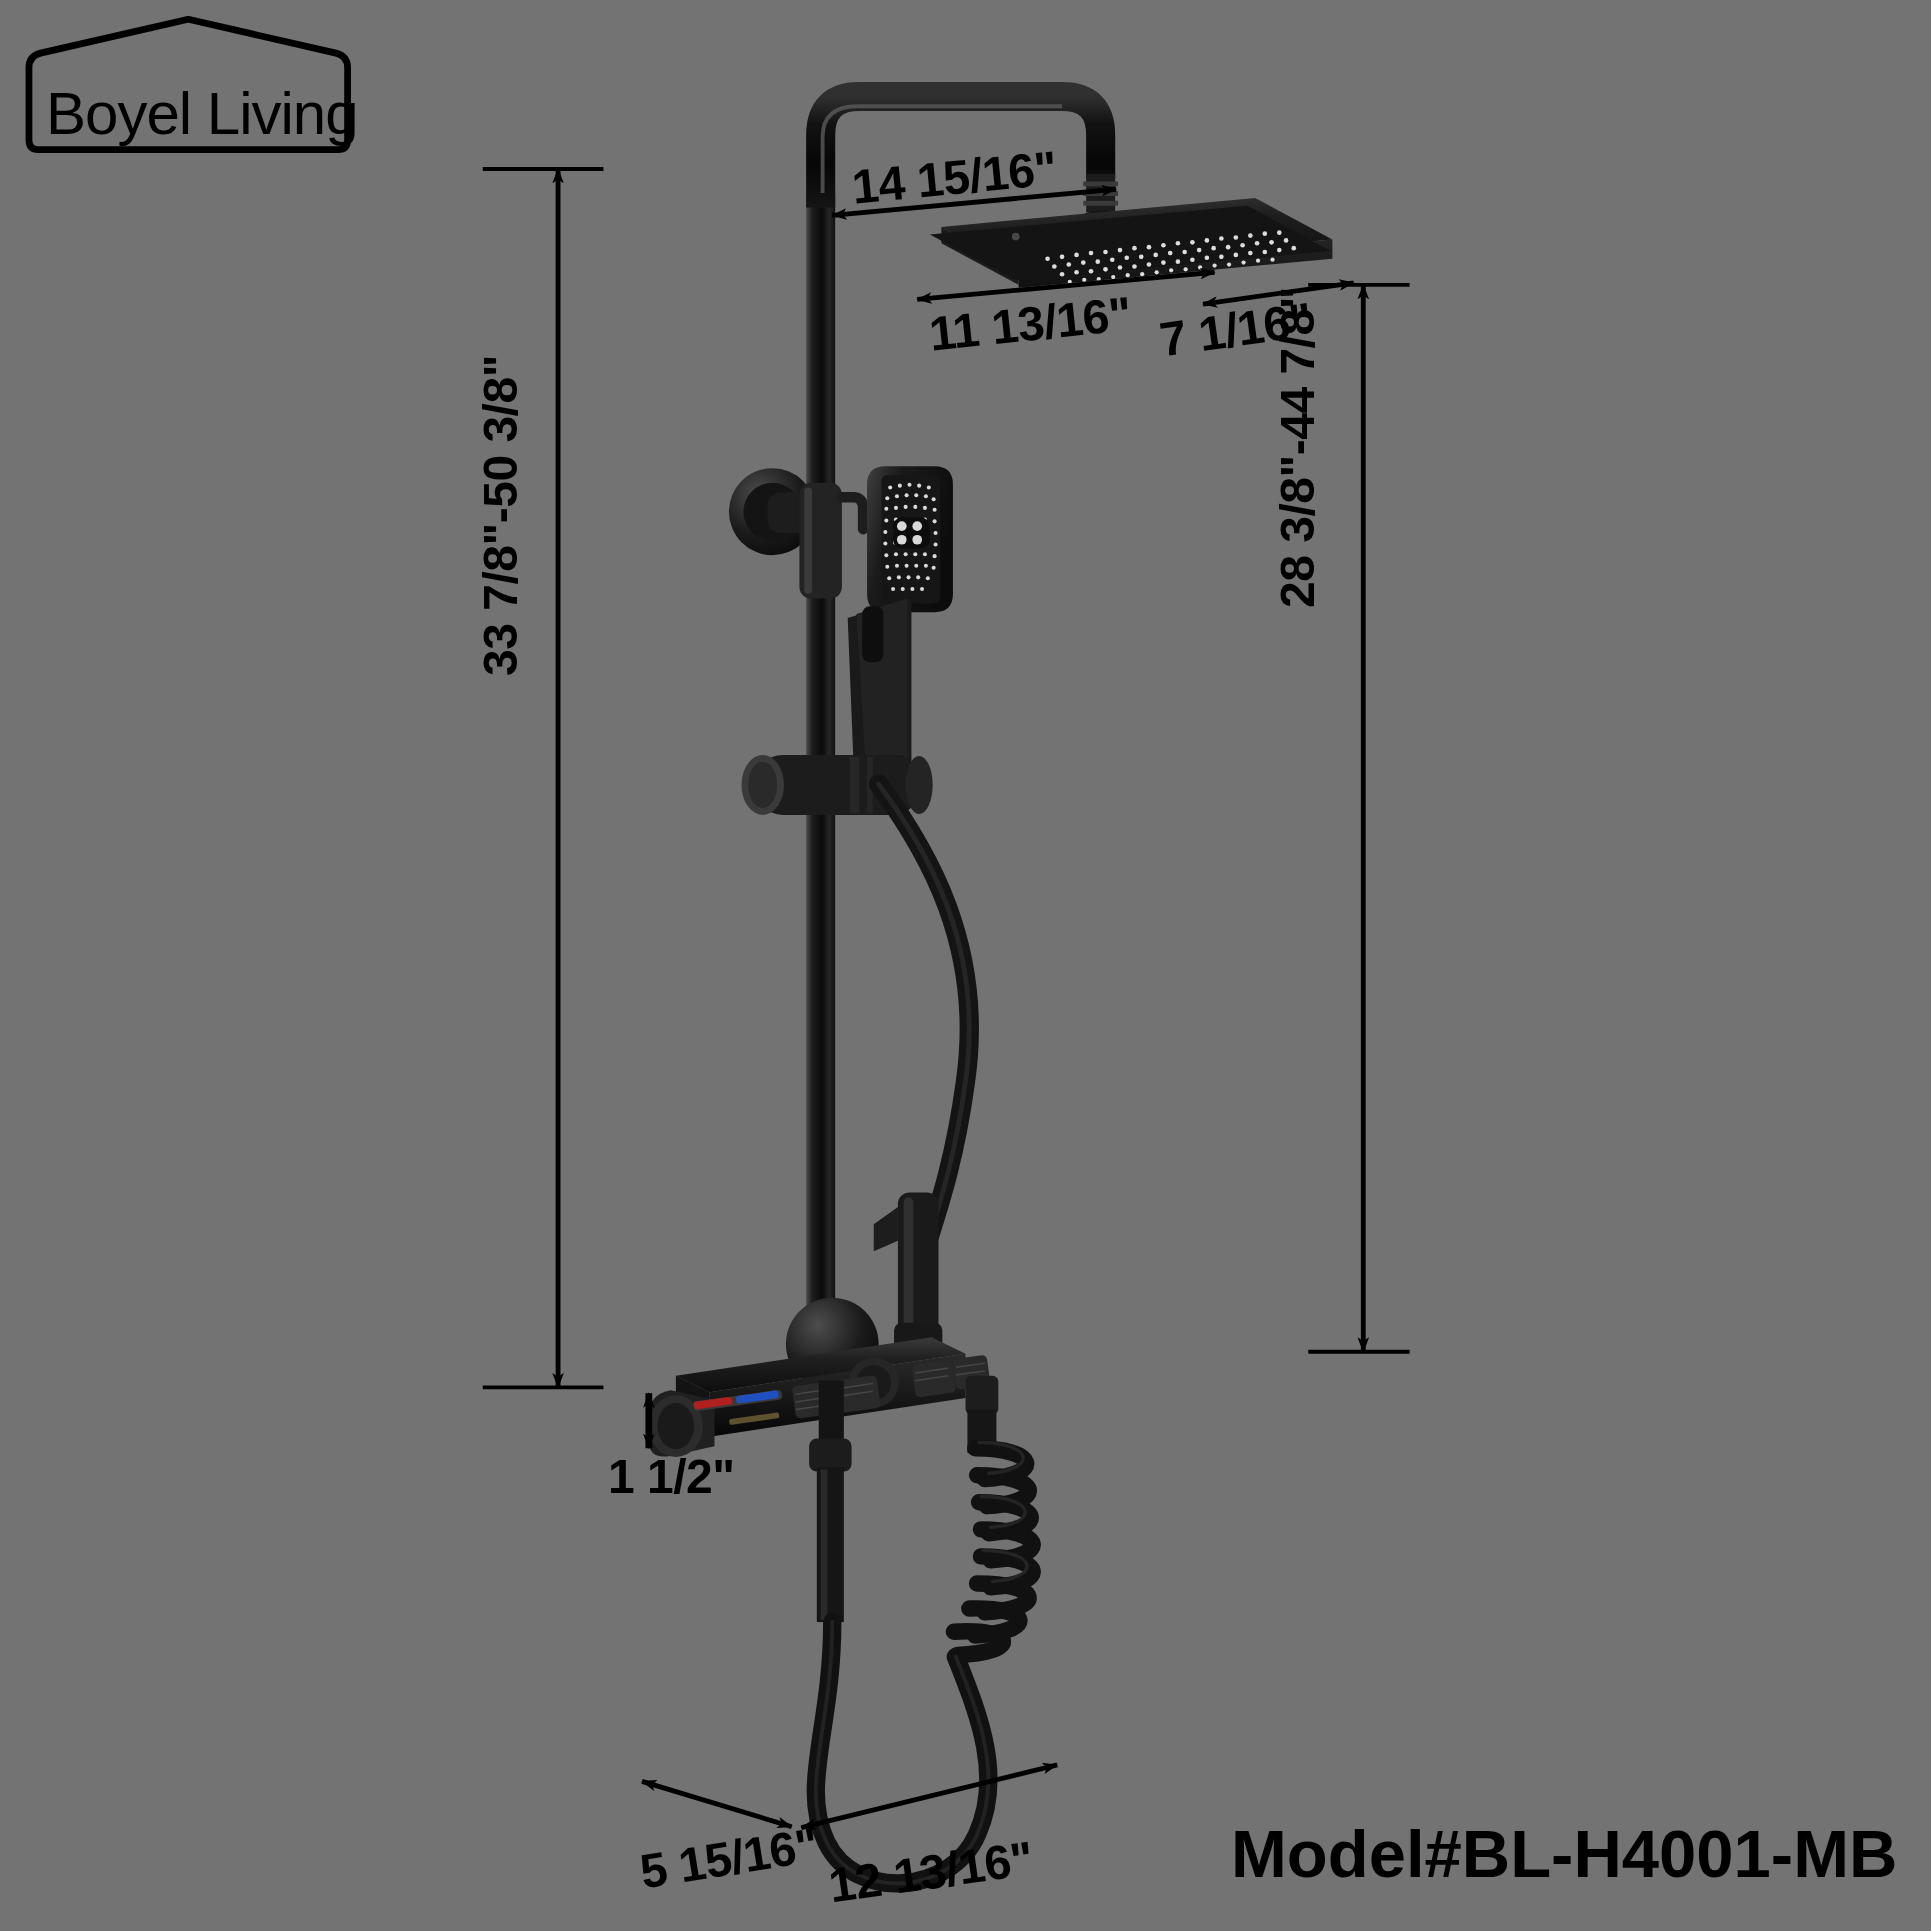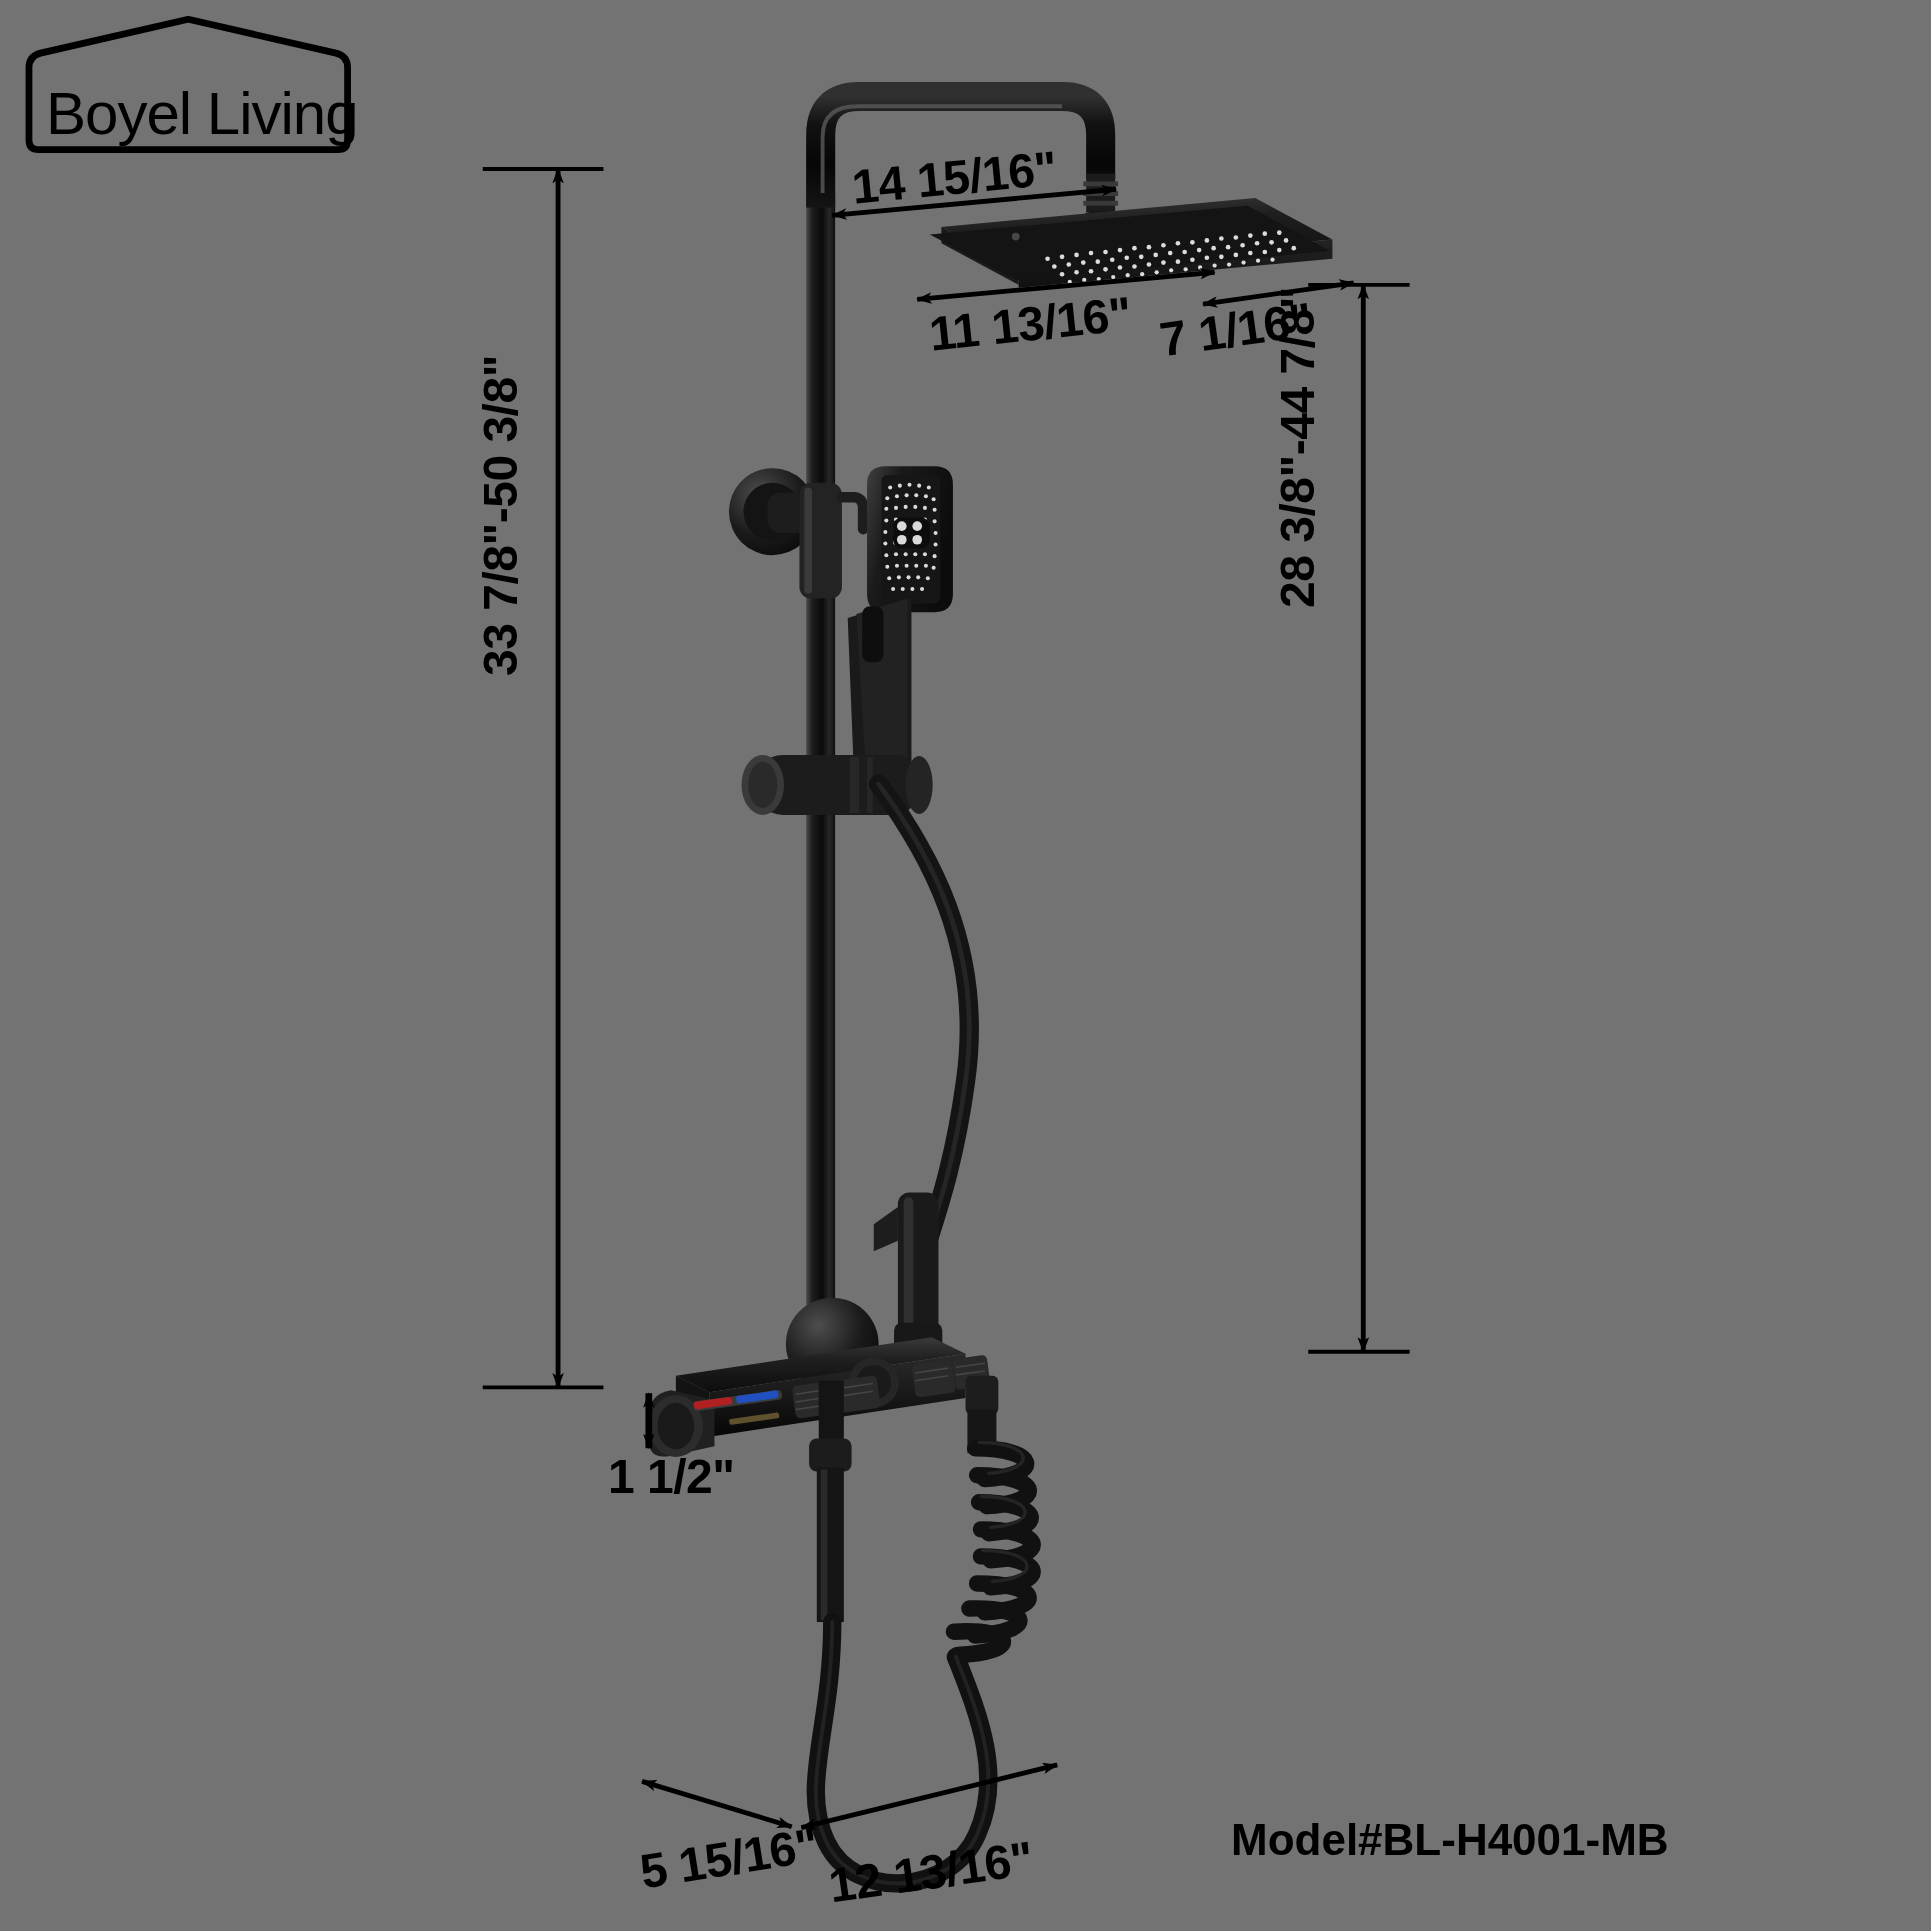--- a/index.html
+++ b/index.html
@@ -37,7 +37,7 @@
     top: 1815px;
     font-family: "Liberation Sans", sans-serif;
     font-weight: bold;
-    font-size: 44px;
+    font-size: 67px;
     color: #000000;
     white-space: nowrap;
   }

